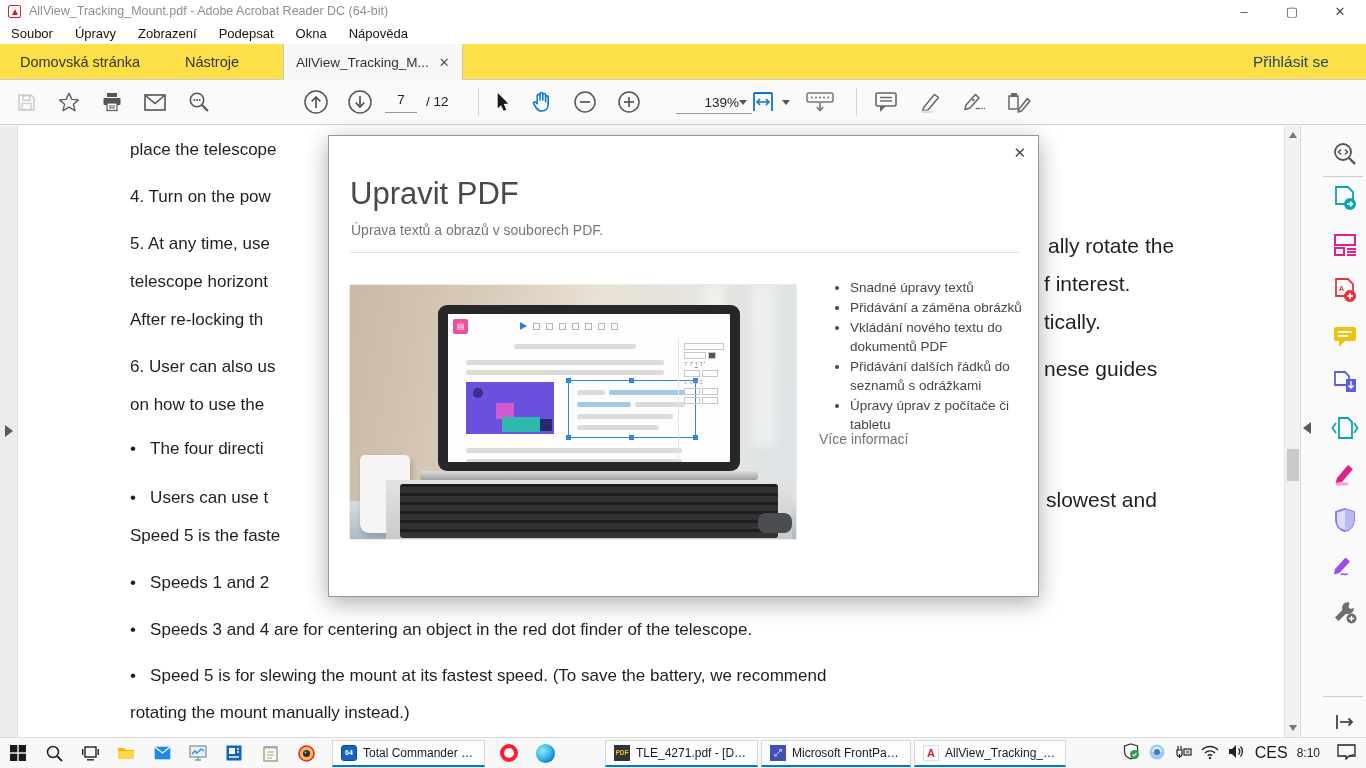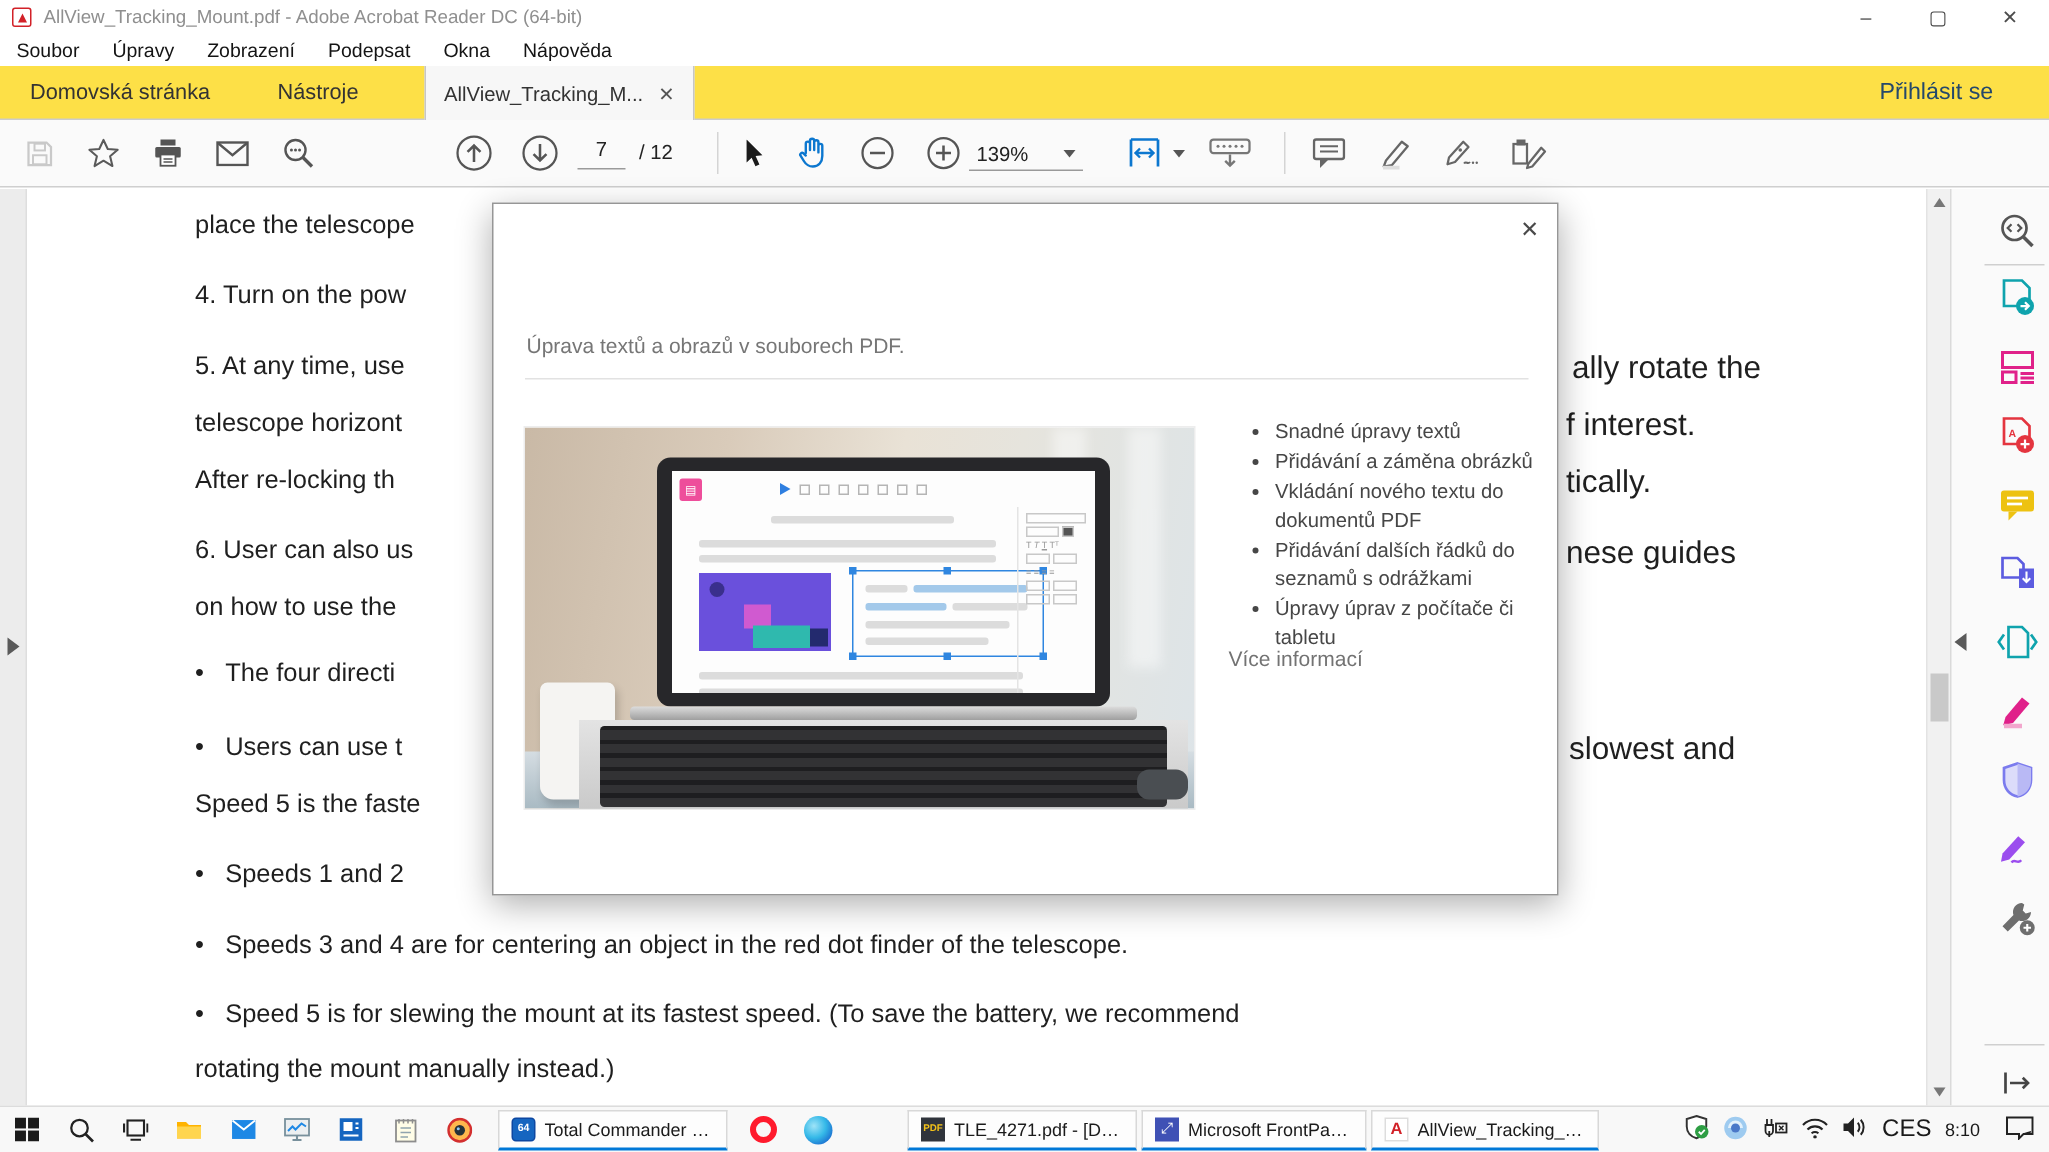--- a/index.html
+++ b/index.html
@@ -38,8 +38,8 @@
   .pagefield{position:absolute;left:385px;top:12px;width:32px;height:21px;border-bottom:1px solid #9a9a9a;
              text-align:center;font-size:13.5px;color:#222;}
   .pagetotal{position:absolute;left:426px;top:14px;font-size:13.5px;color:#222;}
-  .zoomfield{position:absolute;left:646px;top:11px;width:76px;height:23px;border-bottom:1px solid #9a9a9a;
-             display:flex;align-items:center;justify-content:space-between;padding:0 5px;
+  .zoomfield{position:absolute;left:676px;top:11px;width:76px;height:23px;border-bottom:1px solid #9a9a9a;
+             display:flex;align-items:center;justify-content:flex-end;padding:0 5px;
              font-size:13.5px;color:#222;}
   .caret{width:0;height:0;border-left:4px solid transparent;border-right:4px solid transparent;
          border-top:5px solid #555;}

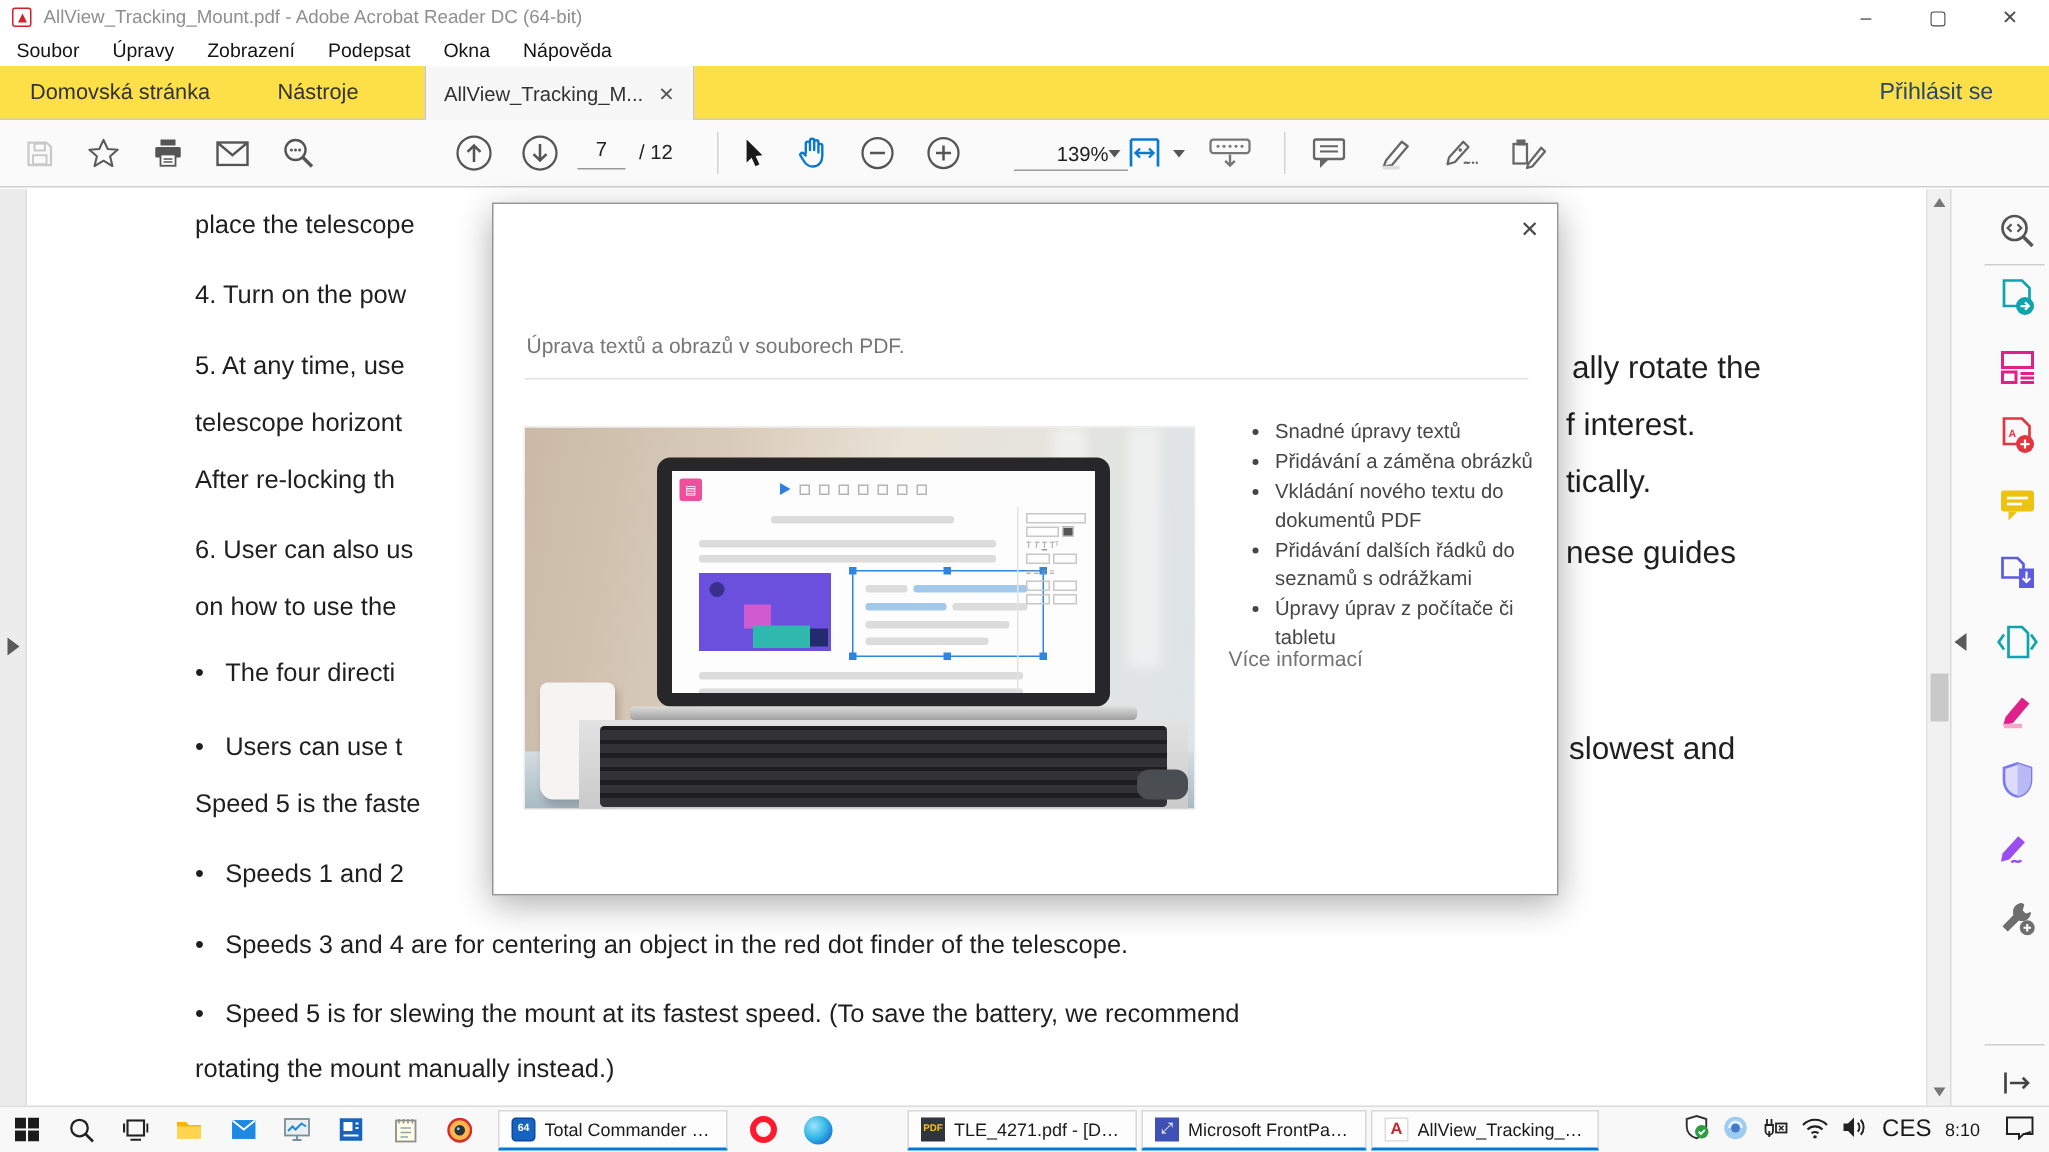--- a/index.html
+++ b/index.html
@@ -320,6 +320,7 @@
 
     <div class="dialog">
       <div class="dlg-close">✕</div>
+      <div class="dlg-title">Upravit PDF</div>
       <div class="dlg-sub">Úprava textů a obrazů v souborech PDF.</div>
       <div class="dlg-div"></div>
 

